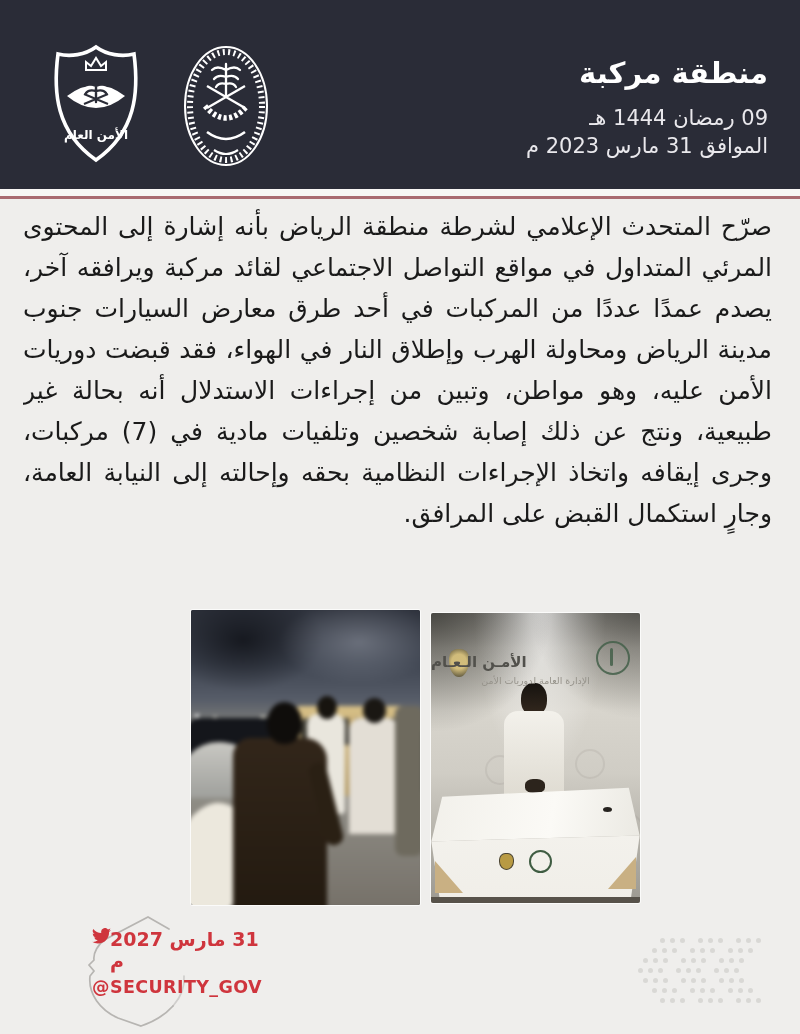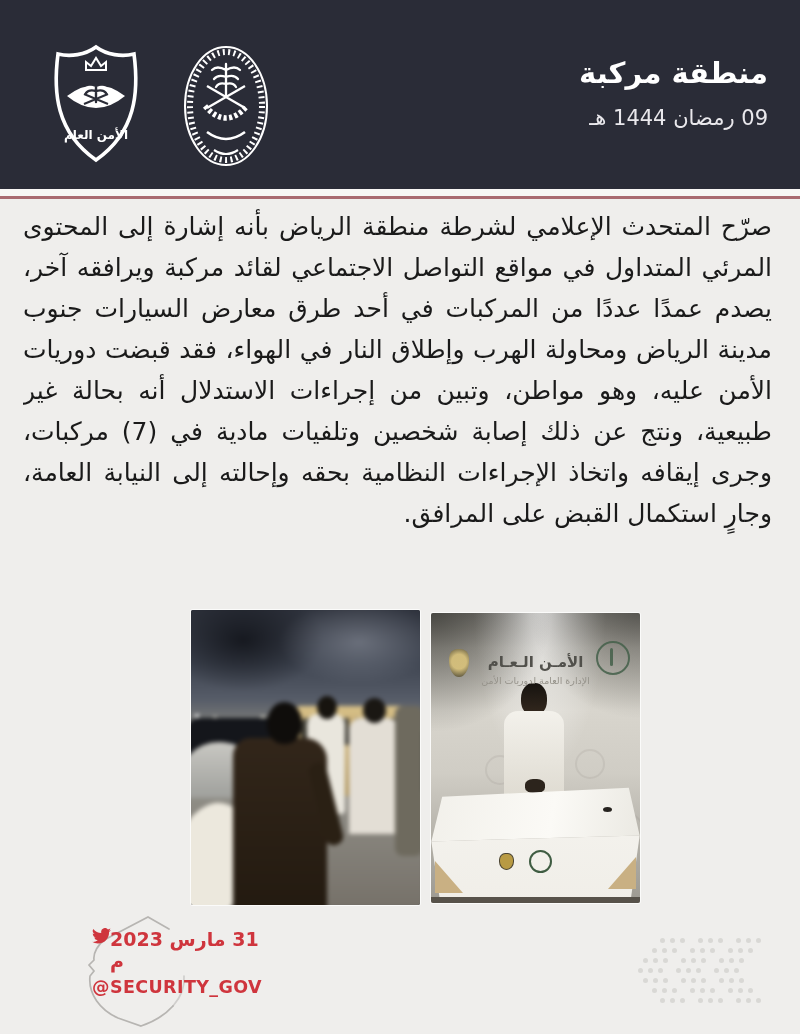--- a/index.html
+++ b/index.html
@@ -129,6 +129,7 @@
     <div class="header-text">
       <h1 class="header-title">منطقة مركبة</h1>
       <div class="header-date">09 رمضان 1444 هـ</div>
+      <div class="header-date">الموافق 31 مارس 2023 م</div>
     </div>
   </div>
   <div class="rule-white"></div>

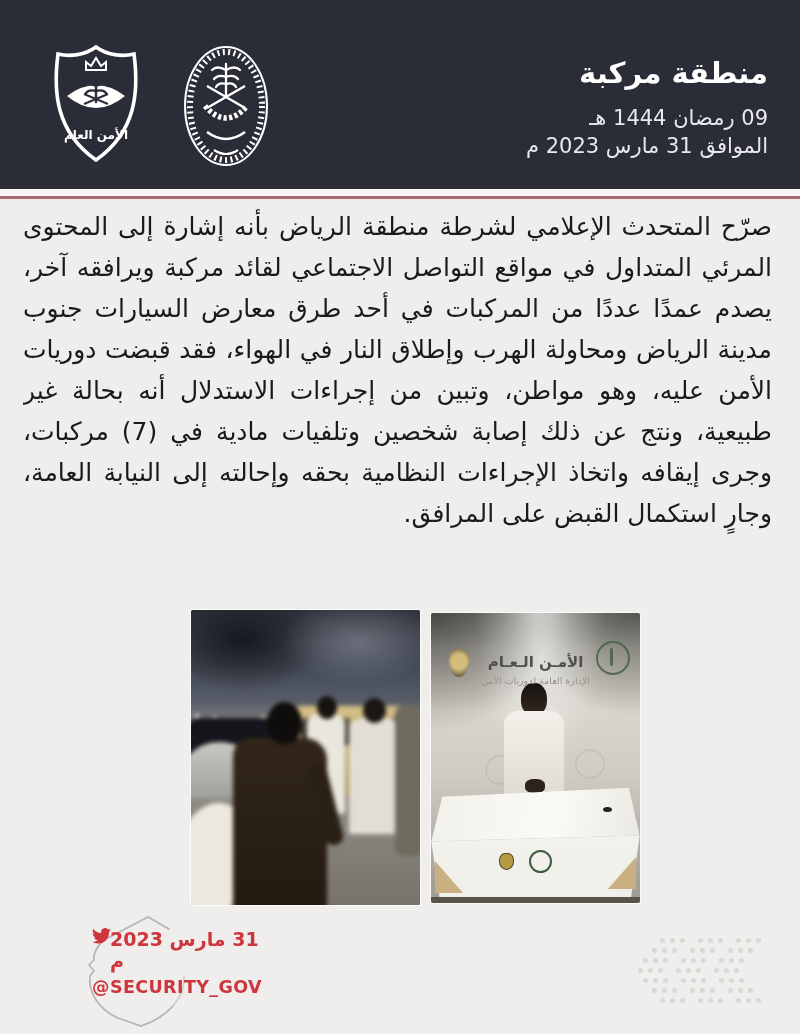--- a/index.html
+++ b/index.html
@@ -75,7 +75,7 @@
   .rp-corner-l{left:8px;top:252px;clip-path:polygon(0 100%,0 0,100% 100%);}
   .rp-corner-r{right:8px;top:248px;clip-path:polygon(100% 100%,100% 0,0 100%);}
   .rp-floor{left:0;right:0;bottom:0;height:10px;background:#57524a;}
-  .rp-title{position:absolute;left:0;right:0;top:40px;text-align:center;direction:rtl;
+  .rp-title{position:absolute;left:0;right:0;top:40px;text-align:left;direction:rtl;
             font-size:15px;font-weight:700;color:#51504b;}
   .rp-sub{position:absolute;left:0;right:0;top:62px;text-align:center;direction:rtl;
           font-size:9.5px;color:#96938b;font-weight:500;}

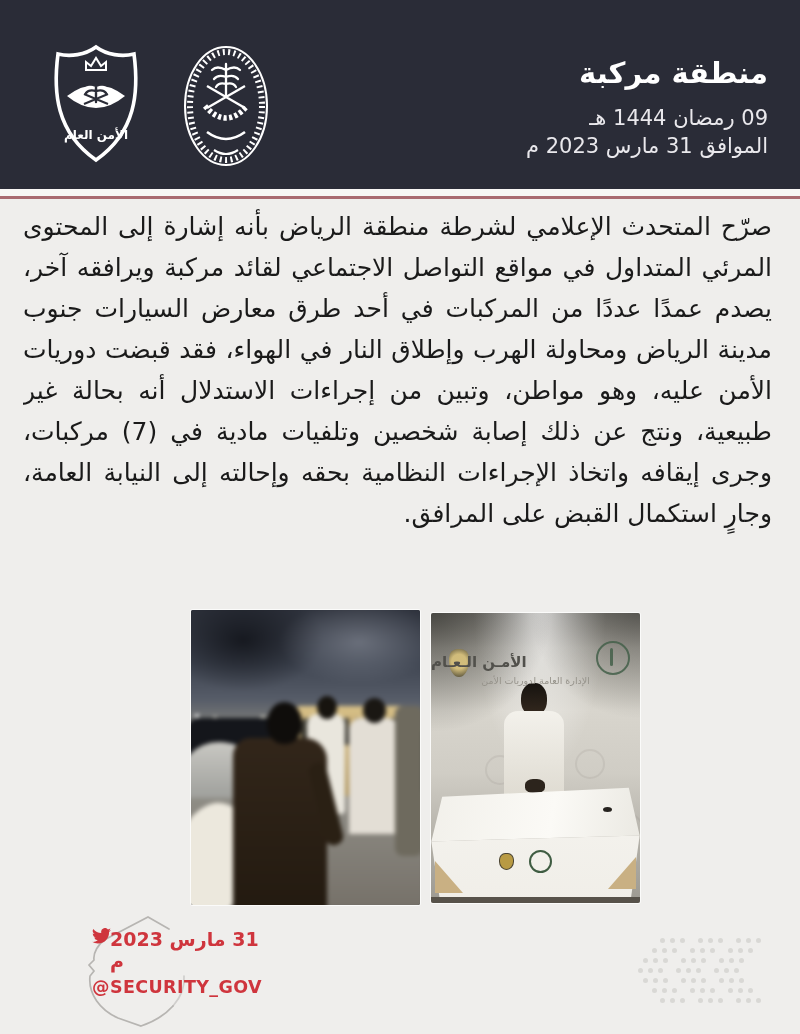--- a/index.html
+++ b/index.html
@@ -198,7 +198,7 @@
       <path d="M125,94 C133,85 137,75 136,64" fill="none" stroke="#b7b5b2" stroke-width="1.7" stroke-linecap="round" opacity=".55"></path>
     </svg>
     <div class="badge-text">
-      <div class="b-date">31 مارس 2023 م</div>
+      <div class="b-date">31 مارس 2027 م</div>
       <div class="b-row">
         <svg width="19" height="16" viewBox="0 0 18 15">
           <path fill="#cf353d" d="M18 1.8c-.66.3-1.37.5-2.12.59A3.7 3.7 0 0 0 17.5.34c-.72.43-1.52.74-2.37.9A3.68 3.68 0 0 0 8.8 4.6 10.44 10.44 0 0 1 1.25.77 3.68 3.68 0 0 0 2.4 5.68c-.6-.02-1.17-.18-1.66-.46v.05c0 1.78 1.27 3.27 2.95 3.6-.31.09-.63.13-.97.13-.24 0-.47-.02-.69-.06a3.69 3.69 0 0 0 3.44 2.56A7.39 7.39 0 0 1 0 13.03 10.42 10.42 0 0 0 5.66 14.7c6.79 0 10.5-5.63 10.5-10.5l-.01-.48A7.5 7.5 0 0 0 18 1.8z"></path>

